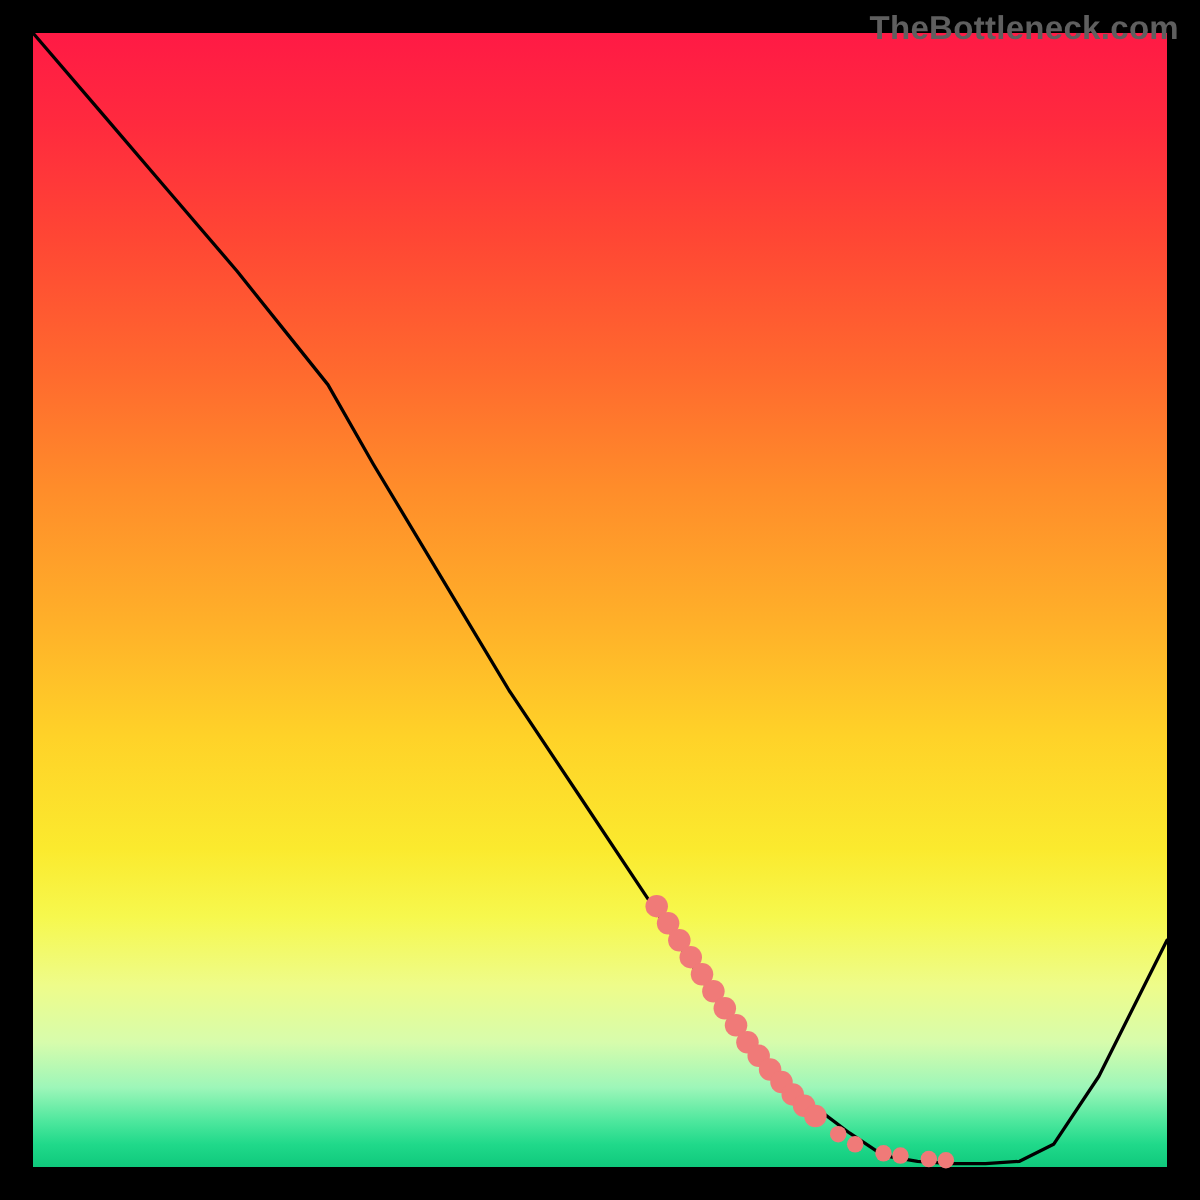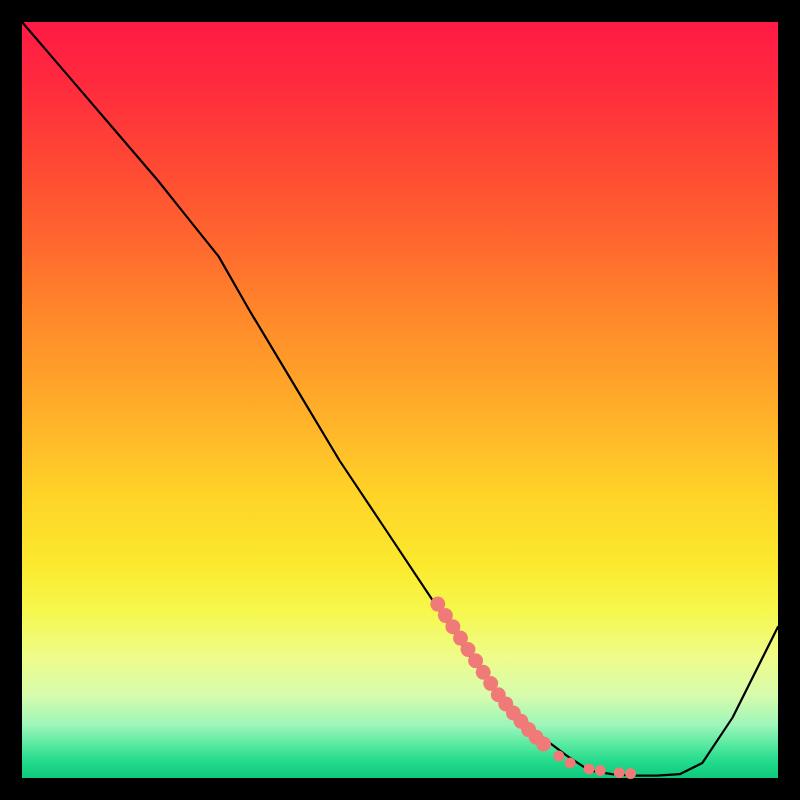--- a/index.html
+++ b/index.html
@@ -57,6 +57,7 @@
 <body>
 
 <div class="frame">
+  <div class="watermark">TheBottleneck.com</div>
 
   <div class="plot">
     <svg class="curve" viewBox="0 0 756 756" preserveAspectRatio="none">

